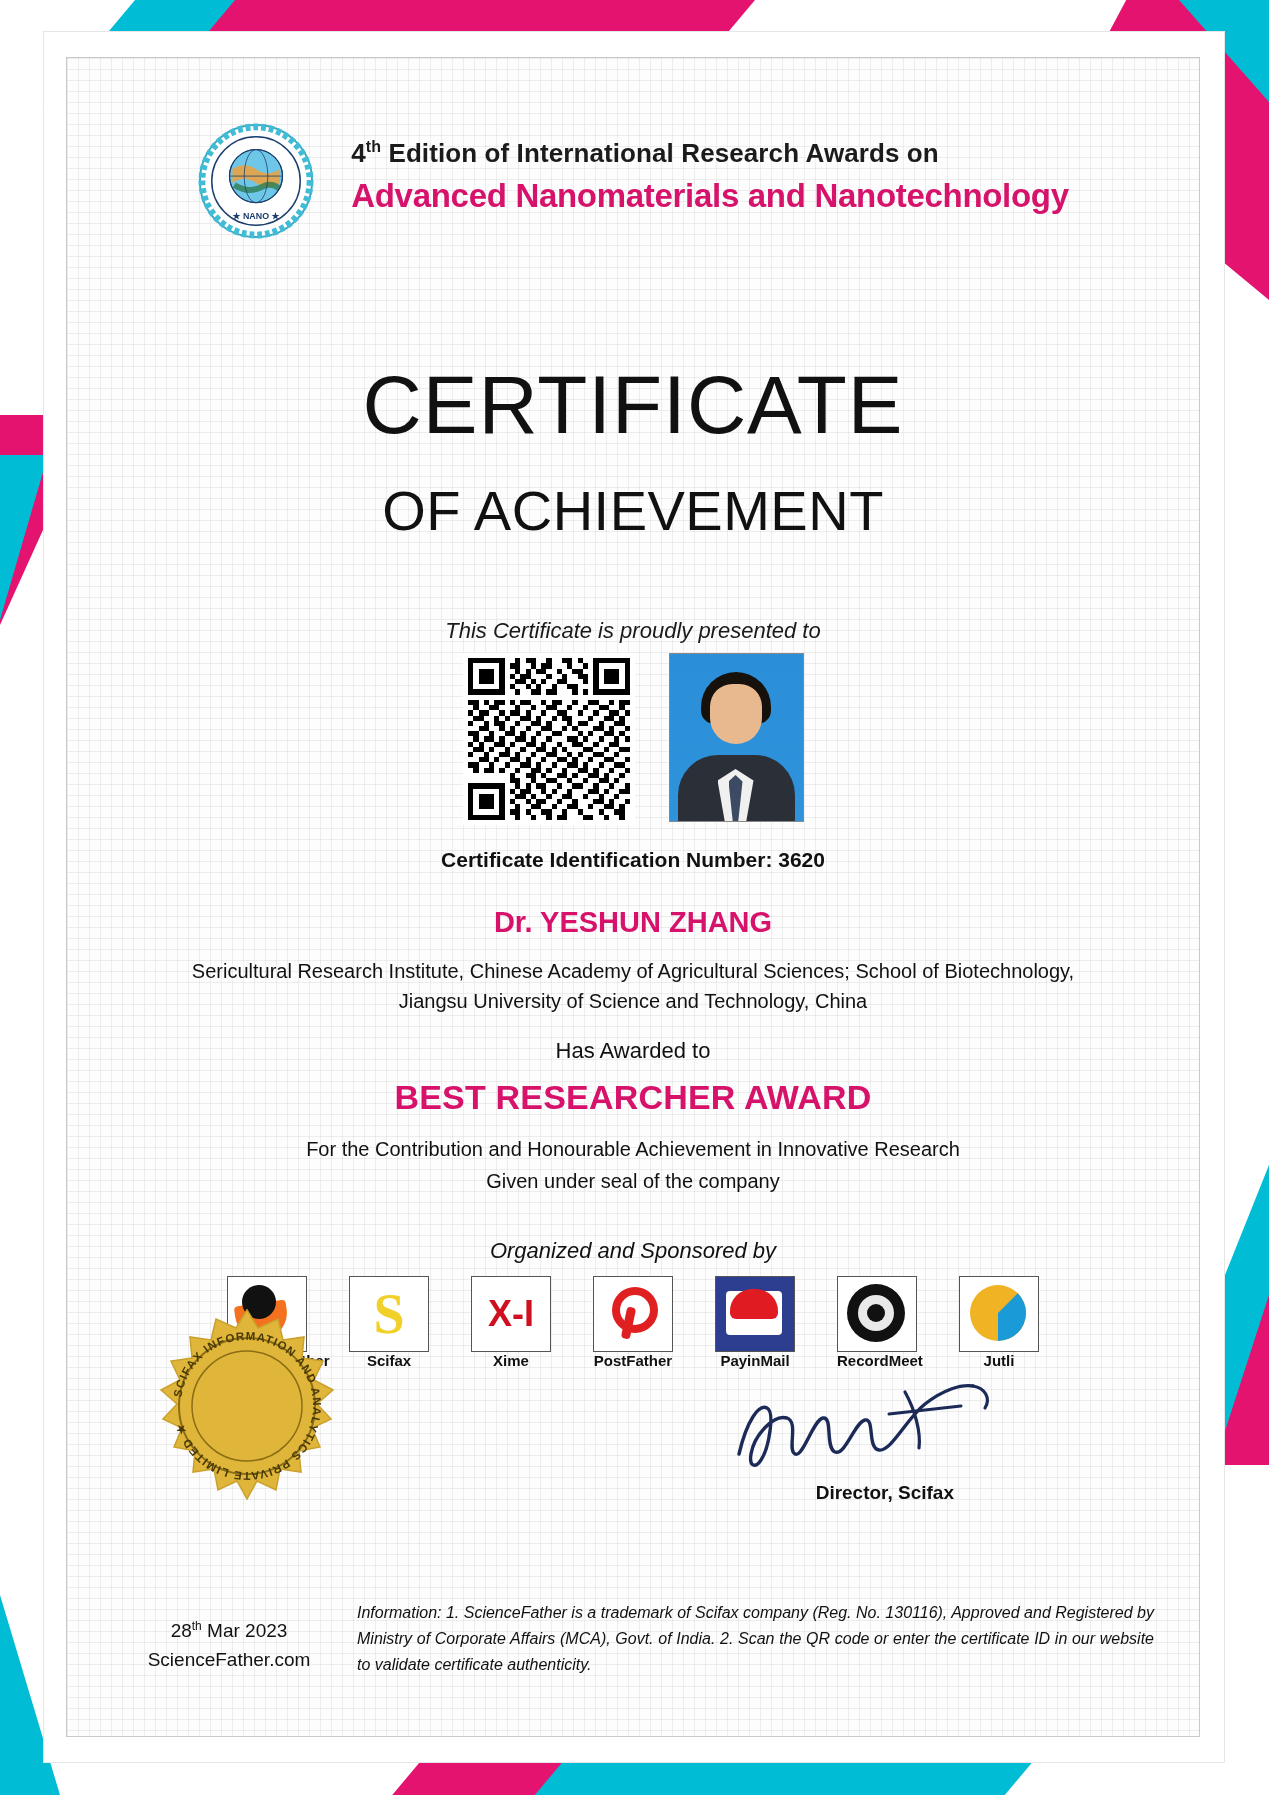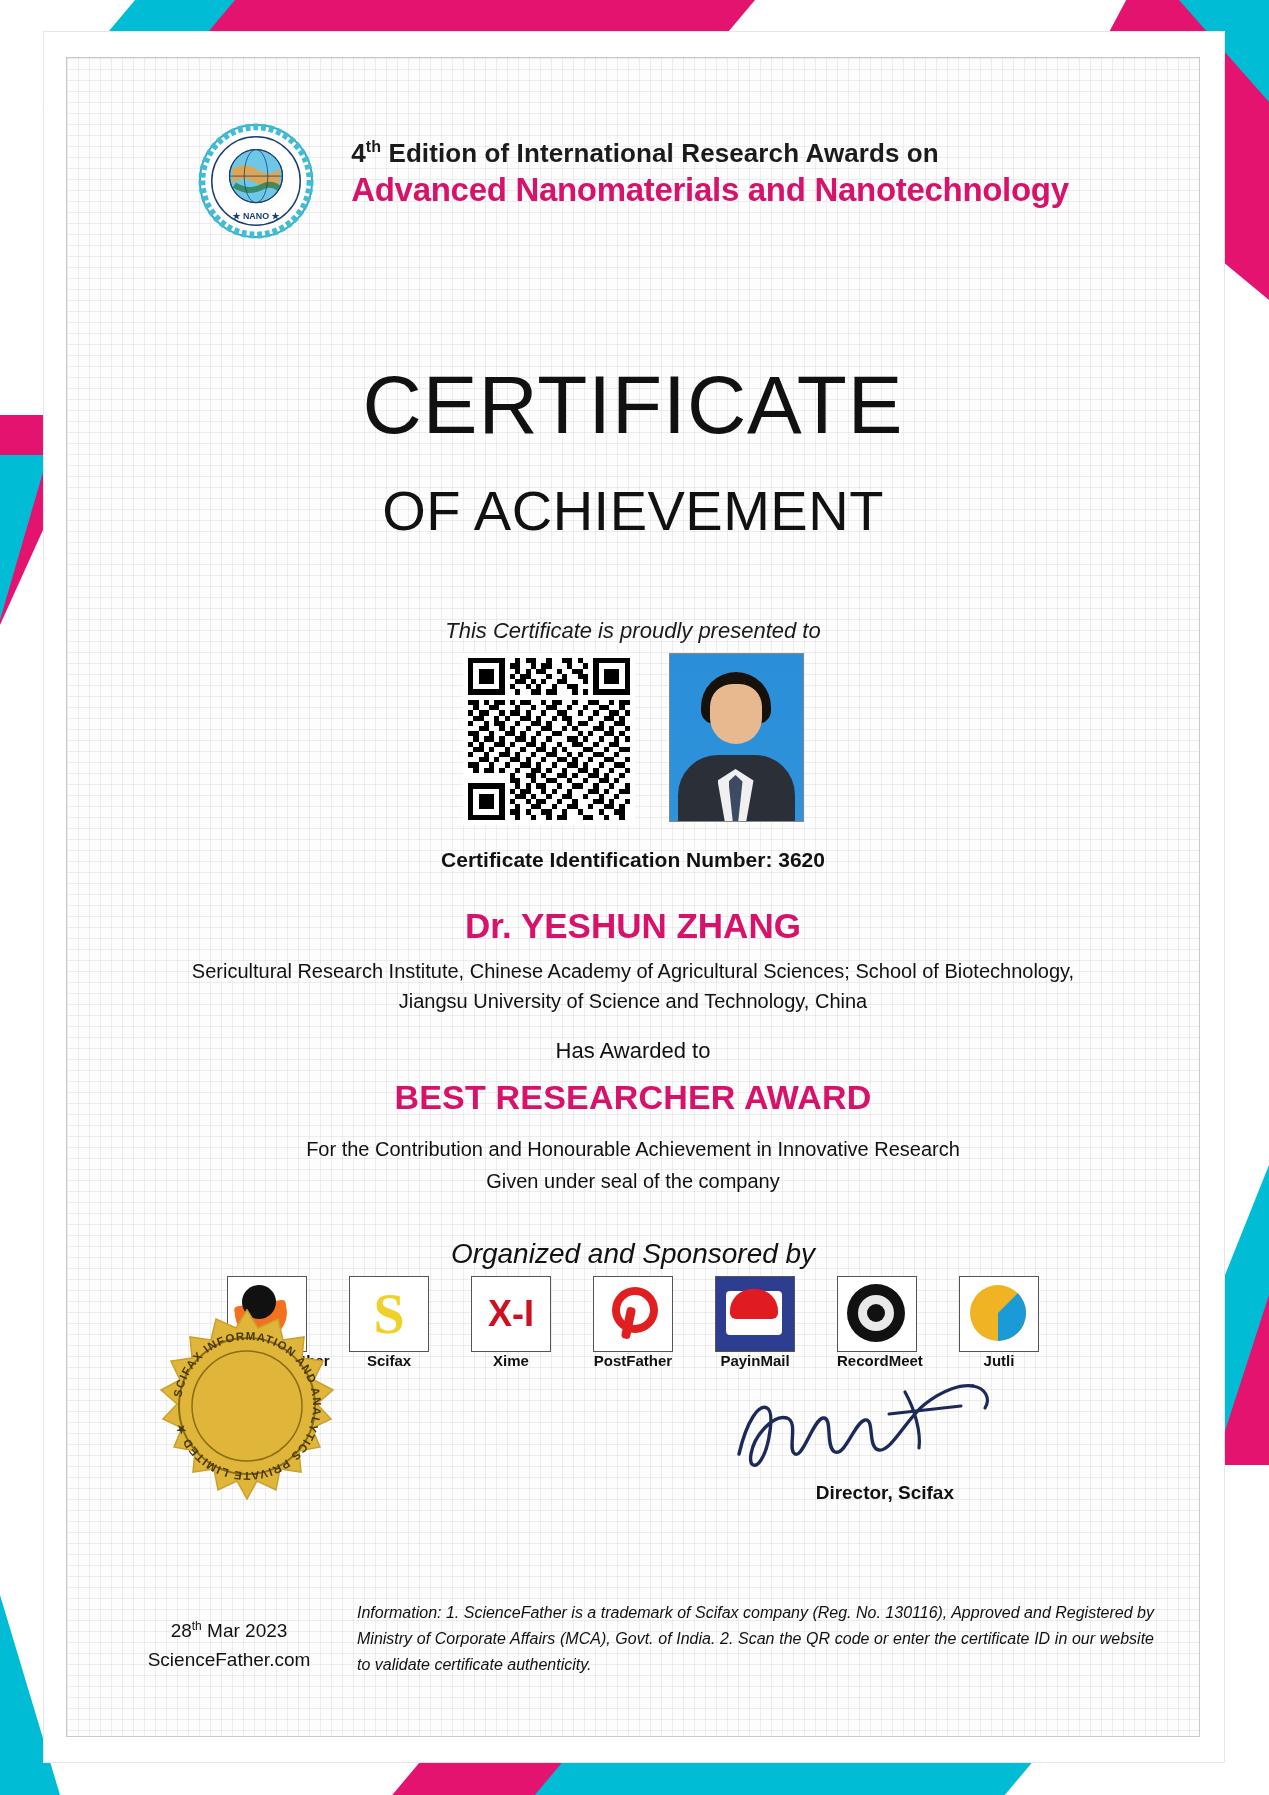--- a/index.html
+++ b/index.html
@@ -148,7 +148,7 @@
     font-size: 33px;
     font-weight: bold;
     color: #d6126b;
-    margin-top: 2px;
+    margin-top: 8px;
     letter-spacing: -0.3px;
   }
 

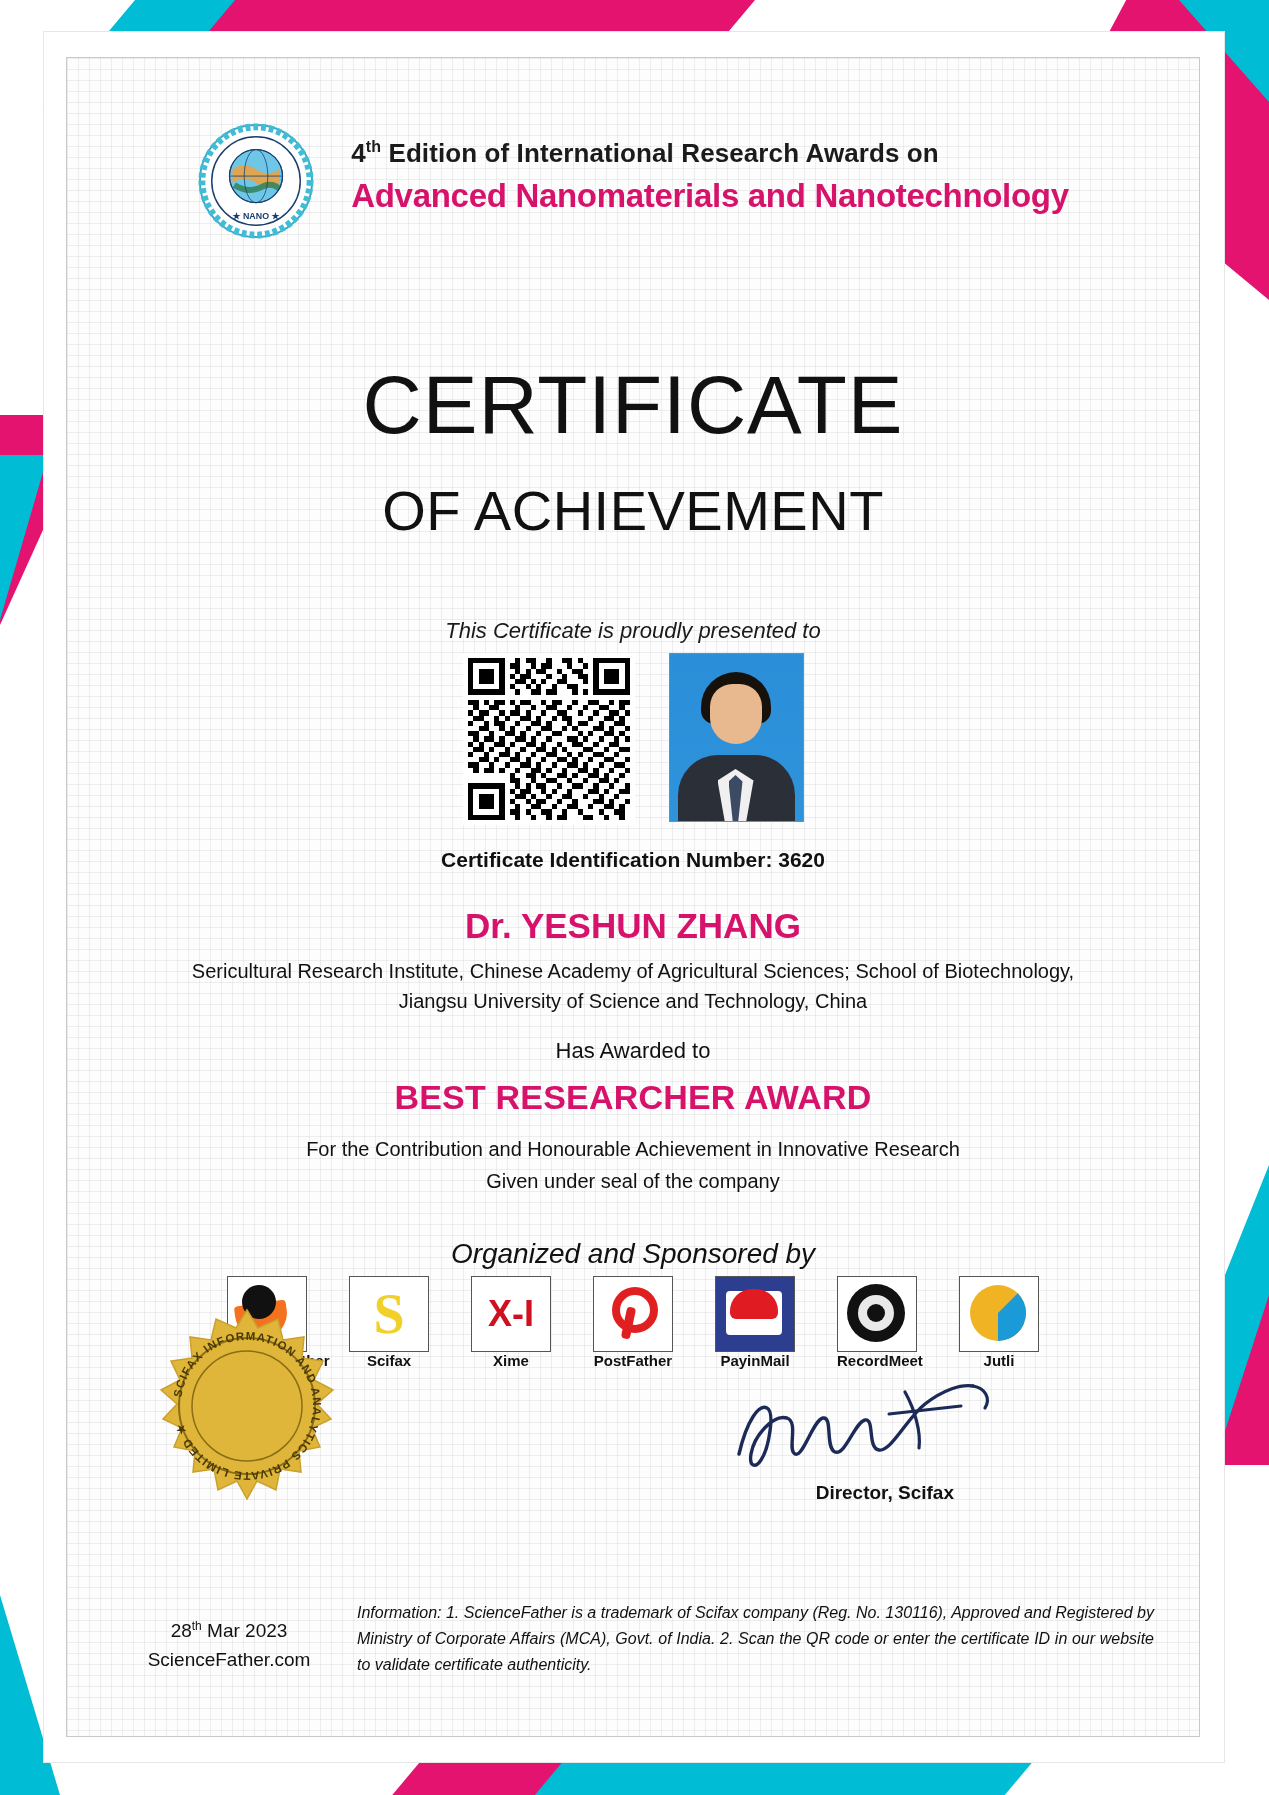--- a/index.html
+++ b/index.html
@@ -222,7 +222,7 @@
     position: absolute;
     top: 848px; left: 0; right: 0;
     text-align: center;
-    font-size: 35px;
+    font-size: 29px;
     font-weight: bold;
     color: #d6126b;
   }

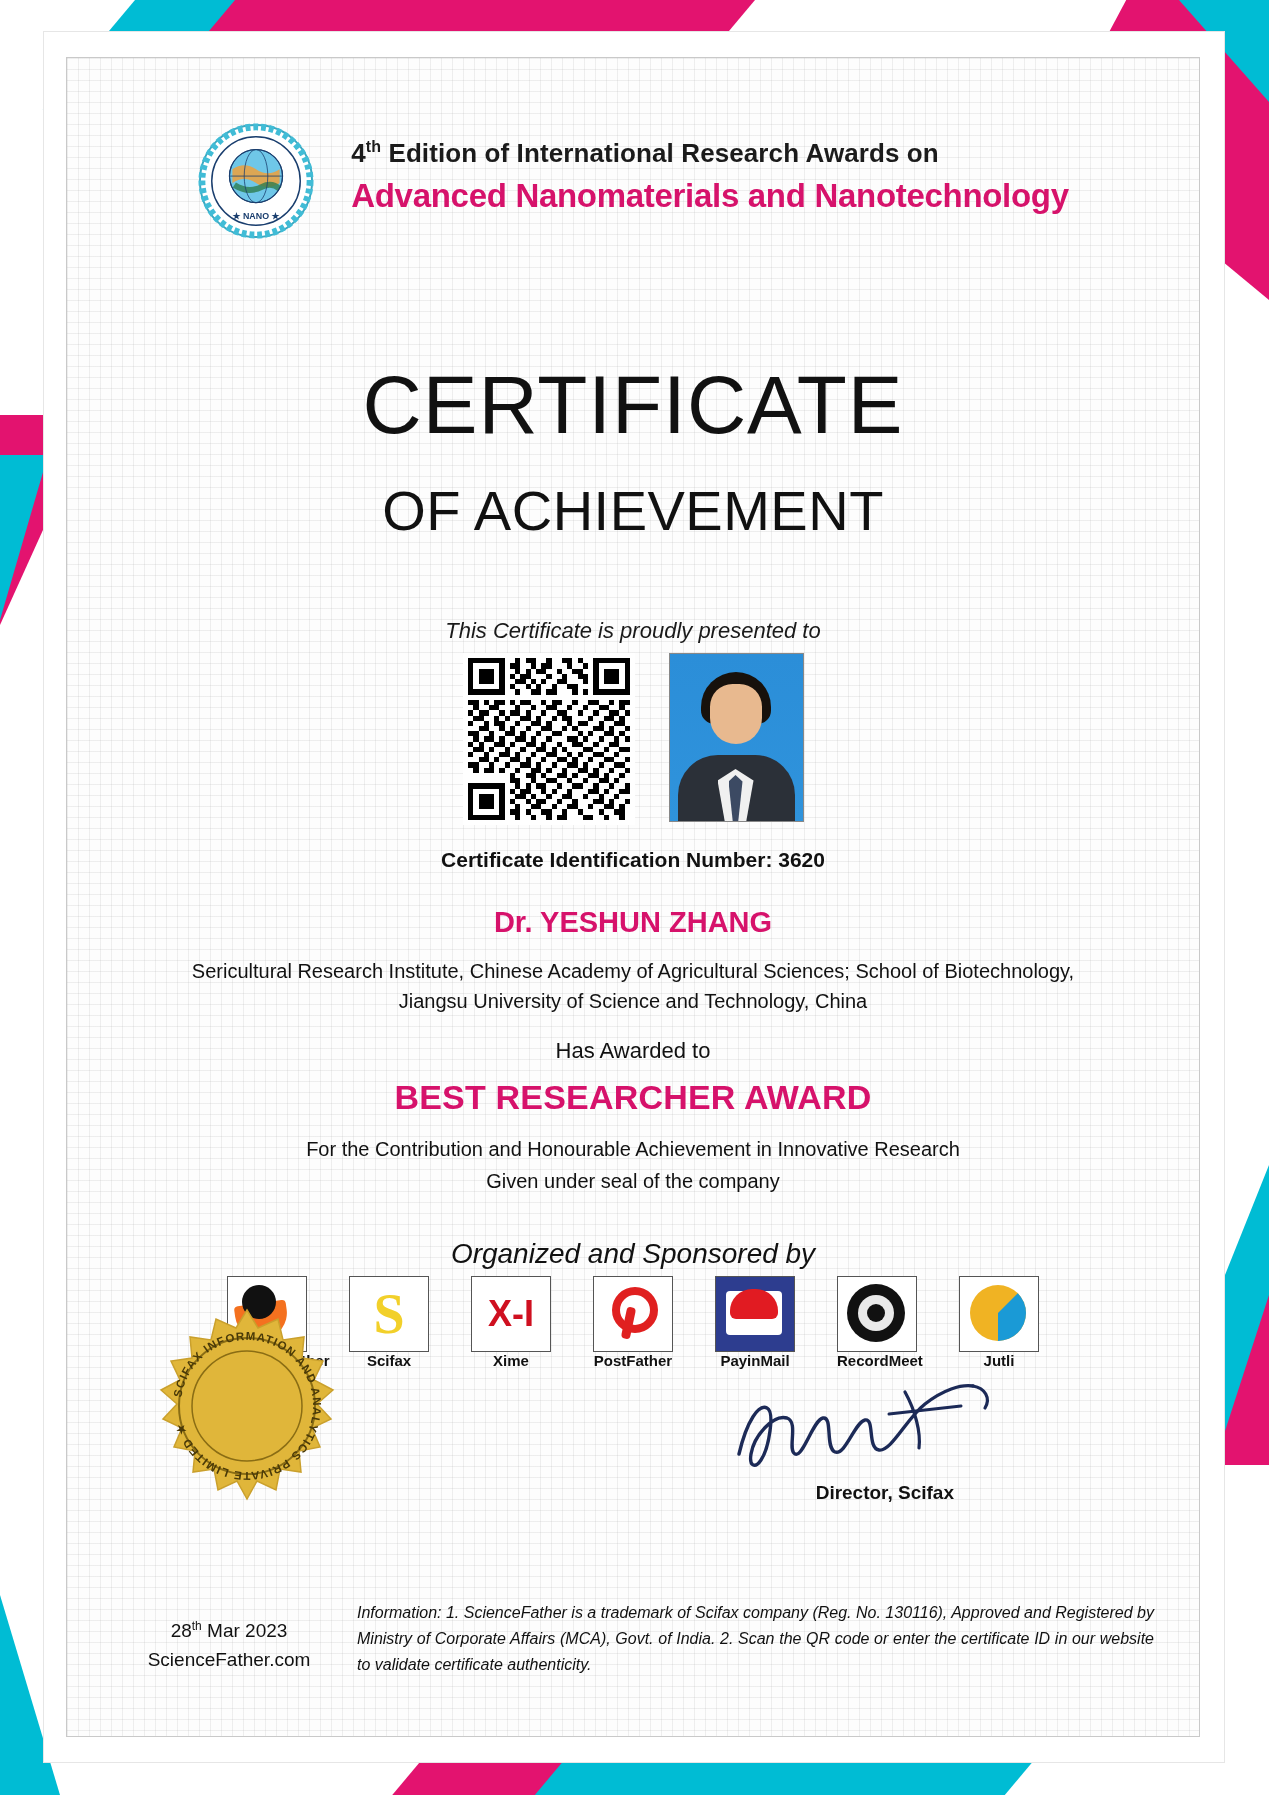--- a/index.html
+++ b/index.html
@@ -265,7 +265,7 @@
     top: 1180px; left: 0; right: 0;
     text-align: center;
     font-style: italic;
-    font-size: 28px;
+    font-size: 22px;
     color: #111;
   }
 

